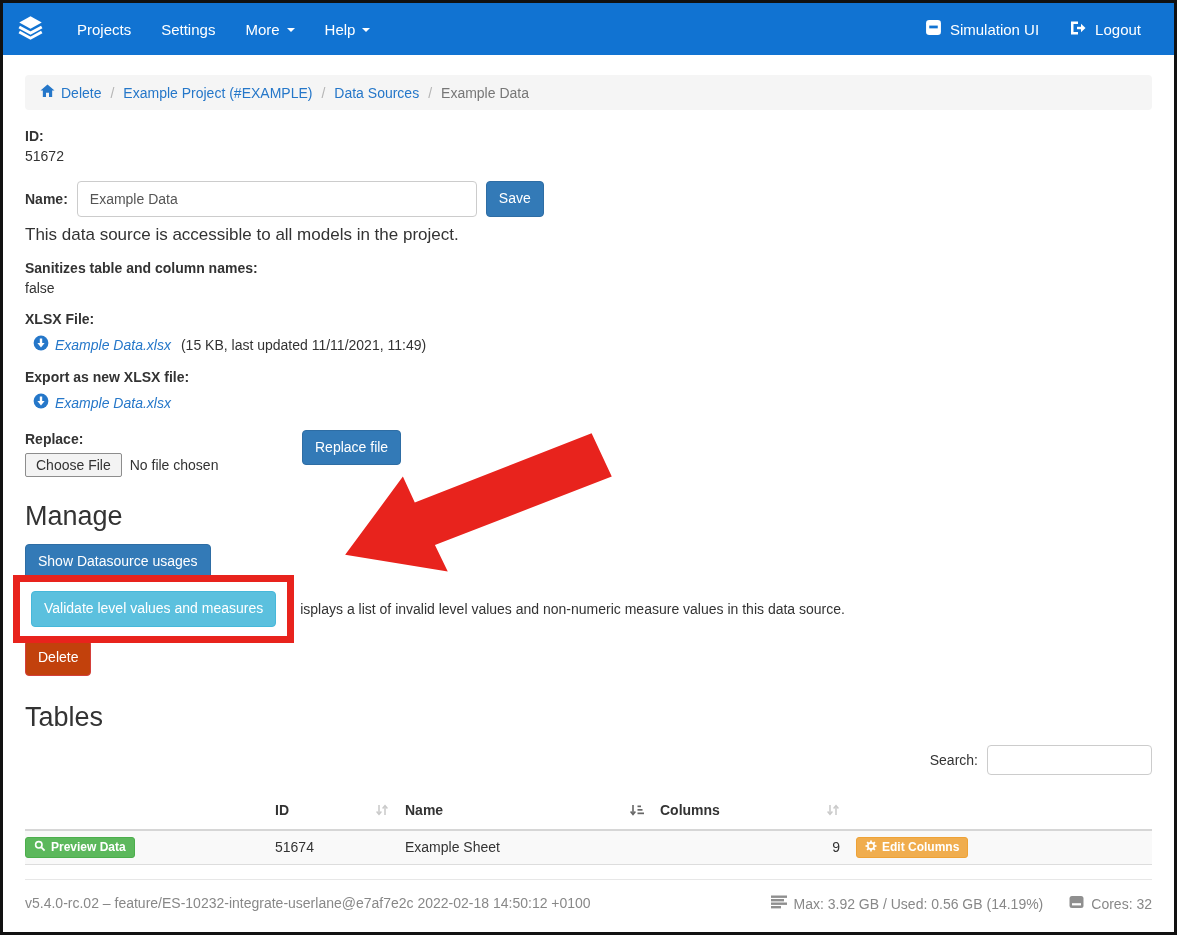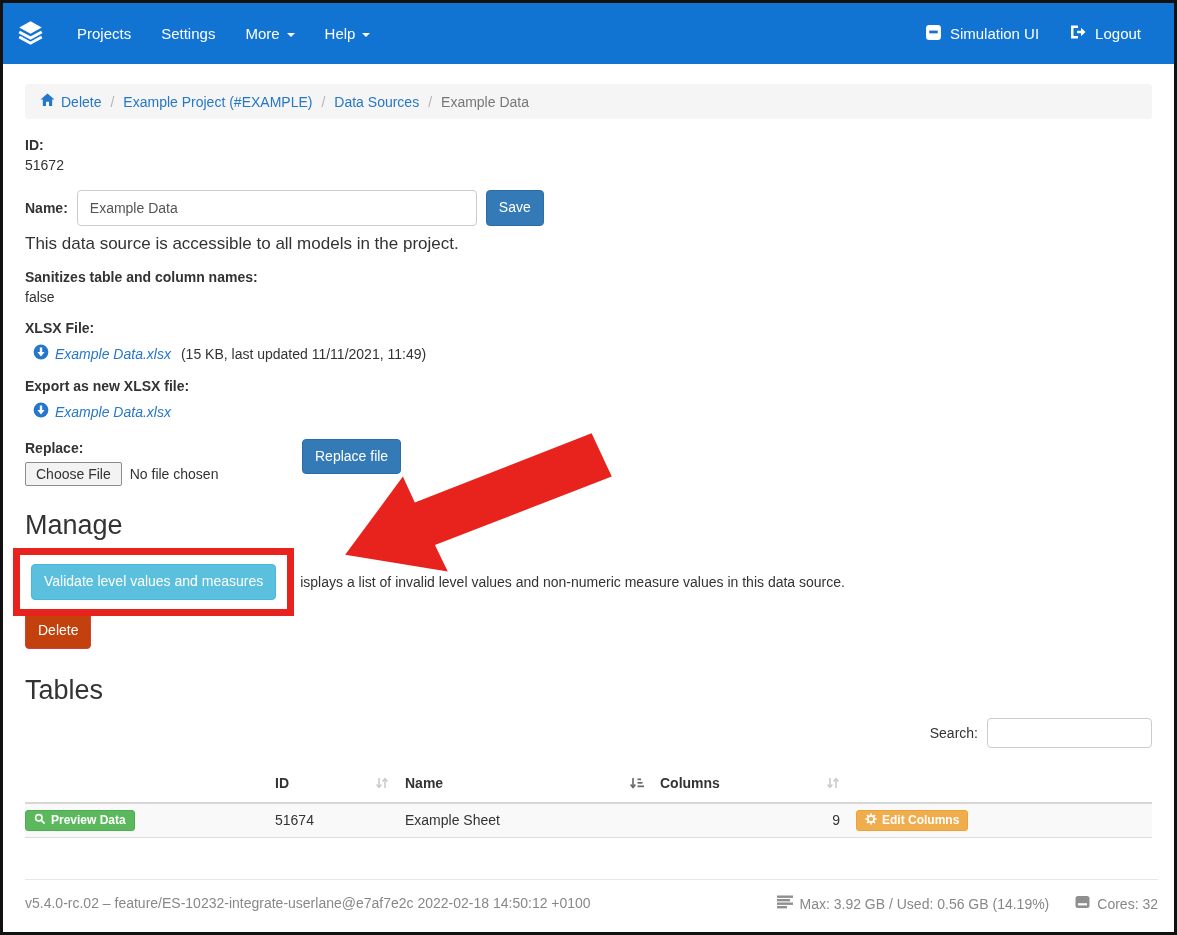--- a/index.html
+++ b/index.html
@@ -8,7 +8,7 @@
   .frame { width:1177px; height:935px; border:3px solid #111; position:relative; overflow:hidden; background:#fff; }
 
   
-  .navbar { height:61px; background:#1173d2; display:flex; align-items:center; padding:0 18px 0 14px; }
+  .navbar { height:52px; background:#1173d2; display:flex; align-items:center; padding:0 18px 0 14px; }
   .brand { display:flex; align-items:center; margin-right:18px; cursor:pointer; }
   .nav-item { display:flex; align-items:center; gap:7px; color:#fff; font-size:15px; padding:0 15px; height:50px; cursor:pointer; }
   .caret { width:0; height:0; border-left:4px solid transparent; border-right:4px solid transparent; border-top:4px solid #fff; margin-top:2px; }

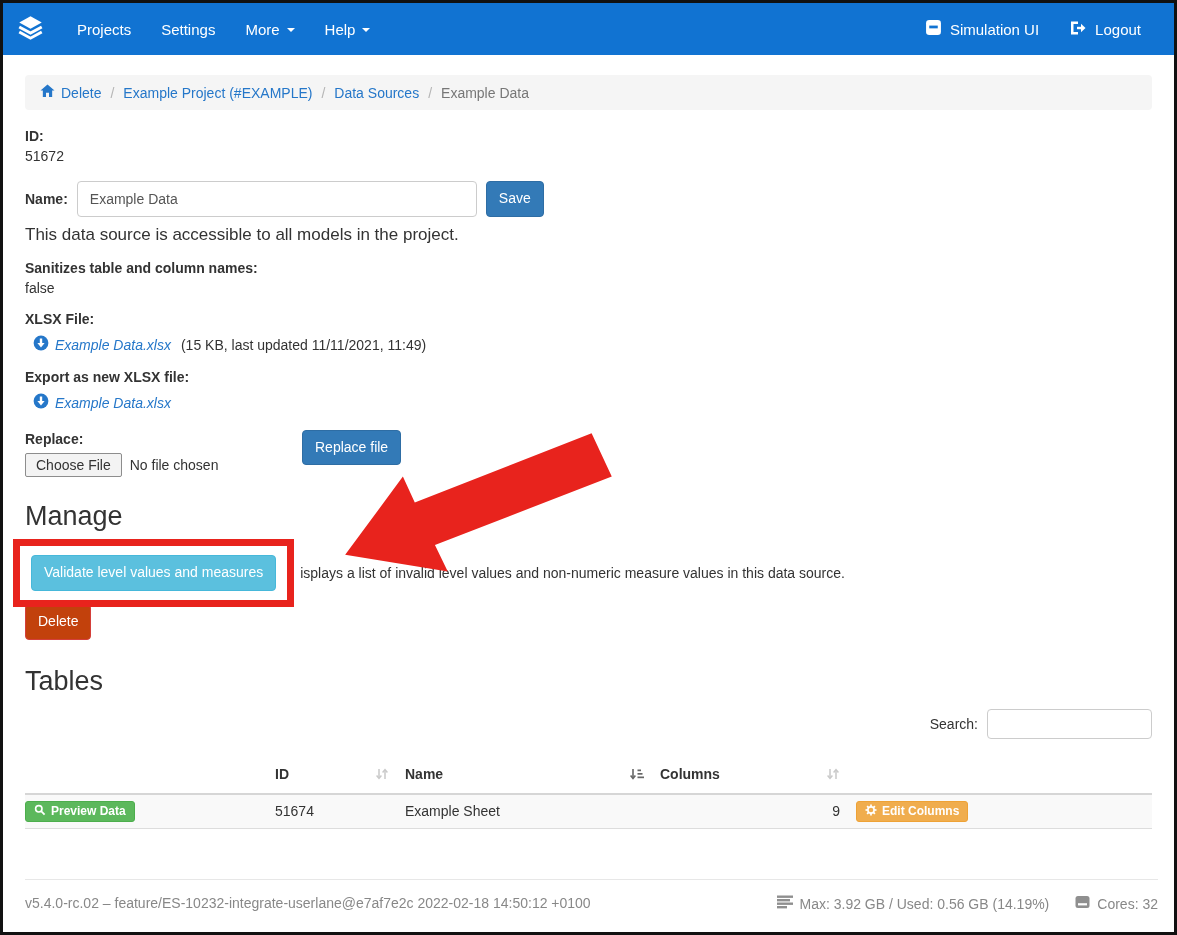--- a/index.html
+++ b/index.html
@@ -207,6 +207,7 @@
     <h2 class="section">Manage</h2>
 
     <div class="manage-btns">
+      <div><button class="btn btn-primary" style="margin-left:0;">Show Datasource usages</button></div>
       <div class="validate-wrap">
         <div class="red-box">
           <button class="btn btn-info">Validate level values and measures</button>

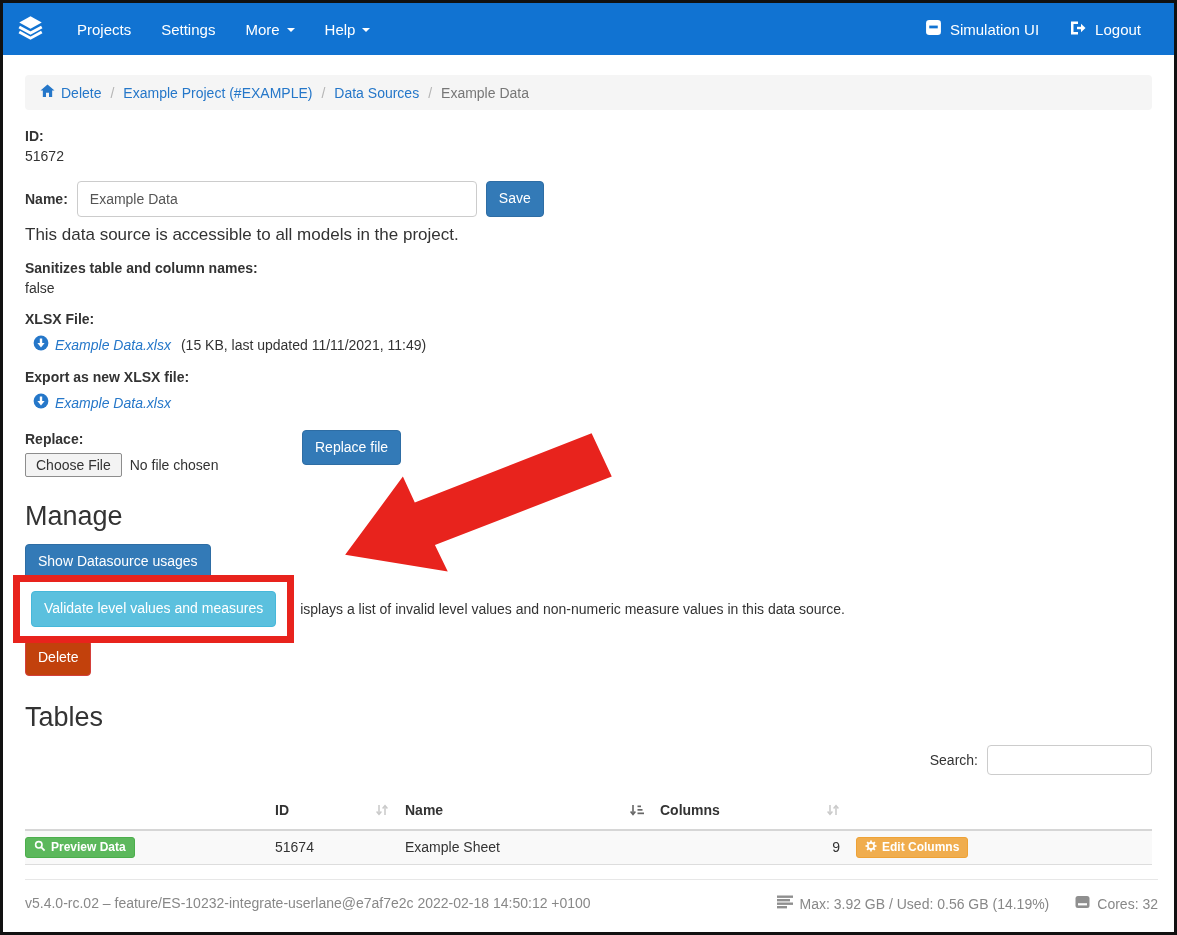--- a/index.html
+++ b/index.html
@@ -68,7 +68,7 @@
   .btn-warning { background:#f0ad4e; border-color:#eea236; }
 
   
-  .footer { position:absolute; left:22px; right:16px; bottom:0; border-top:1px solid #e7e7e7; padding:15px 0 20px; display:flex; justify-content:space-between; align-items:flex-start; color:#888; font-size:14px; background:#fff; }
+  .footer { position:absolute; left:22px; right:22px; bottom:0; border-top:1px solid #e7e7e7; padding:15px 0 20px; display:flex; justify-content:space-between; align-items:flex-start; color:#888; font-size:14px; background:#fff; }
   .footer-right { display:flex; gap:26px; align-items:center; color:#888; }
   .footer-item { display:flex; gap:7px; align-items:center; }
 

